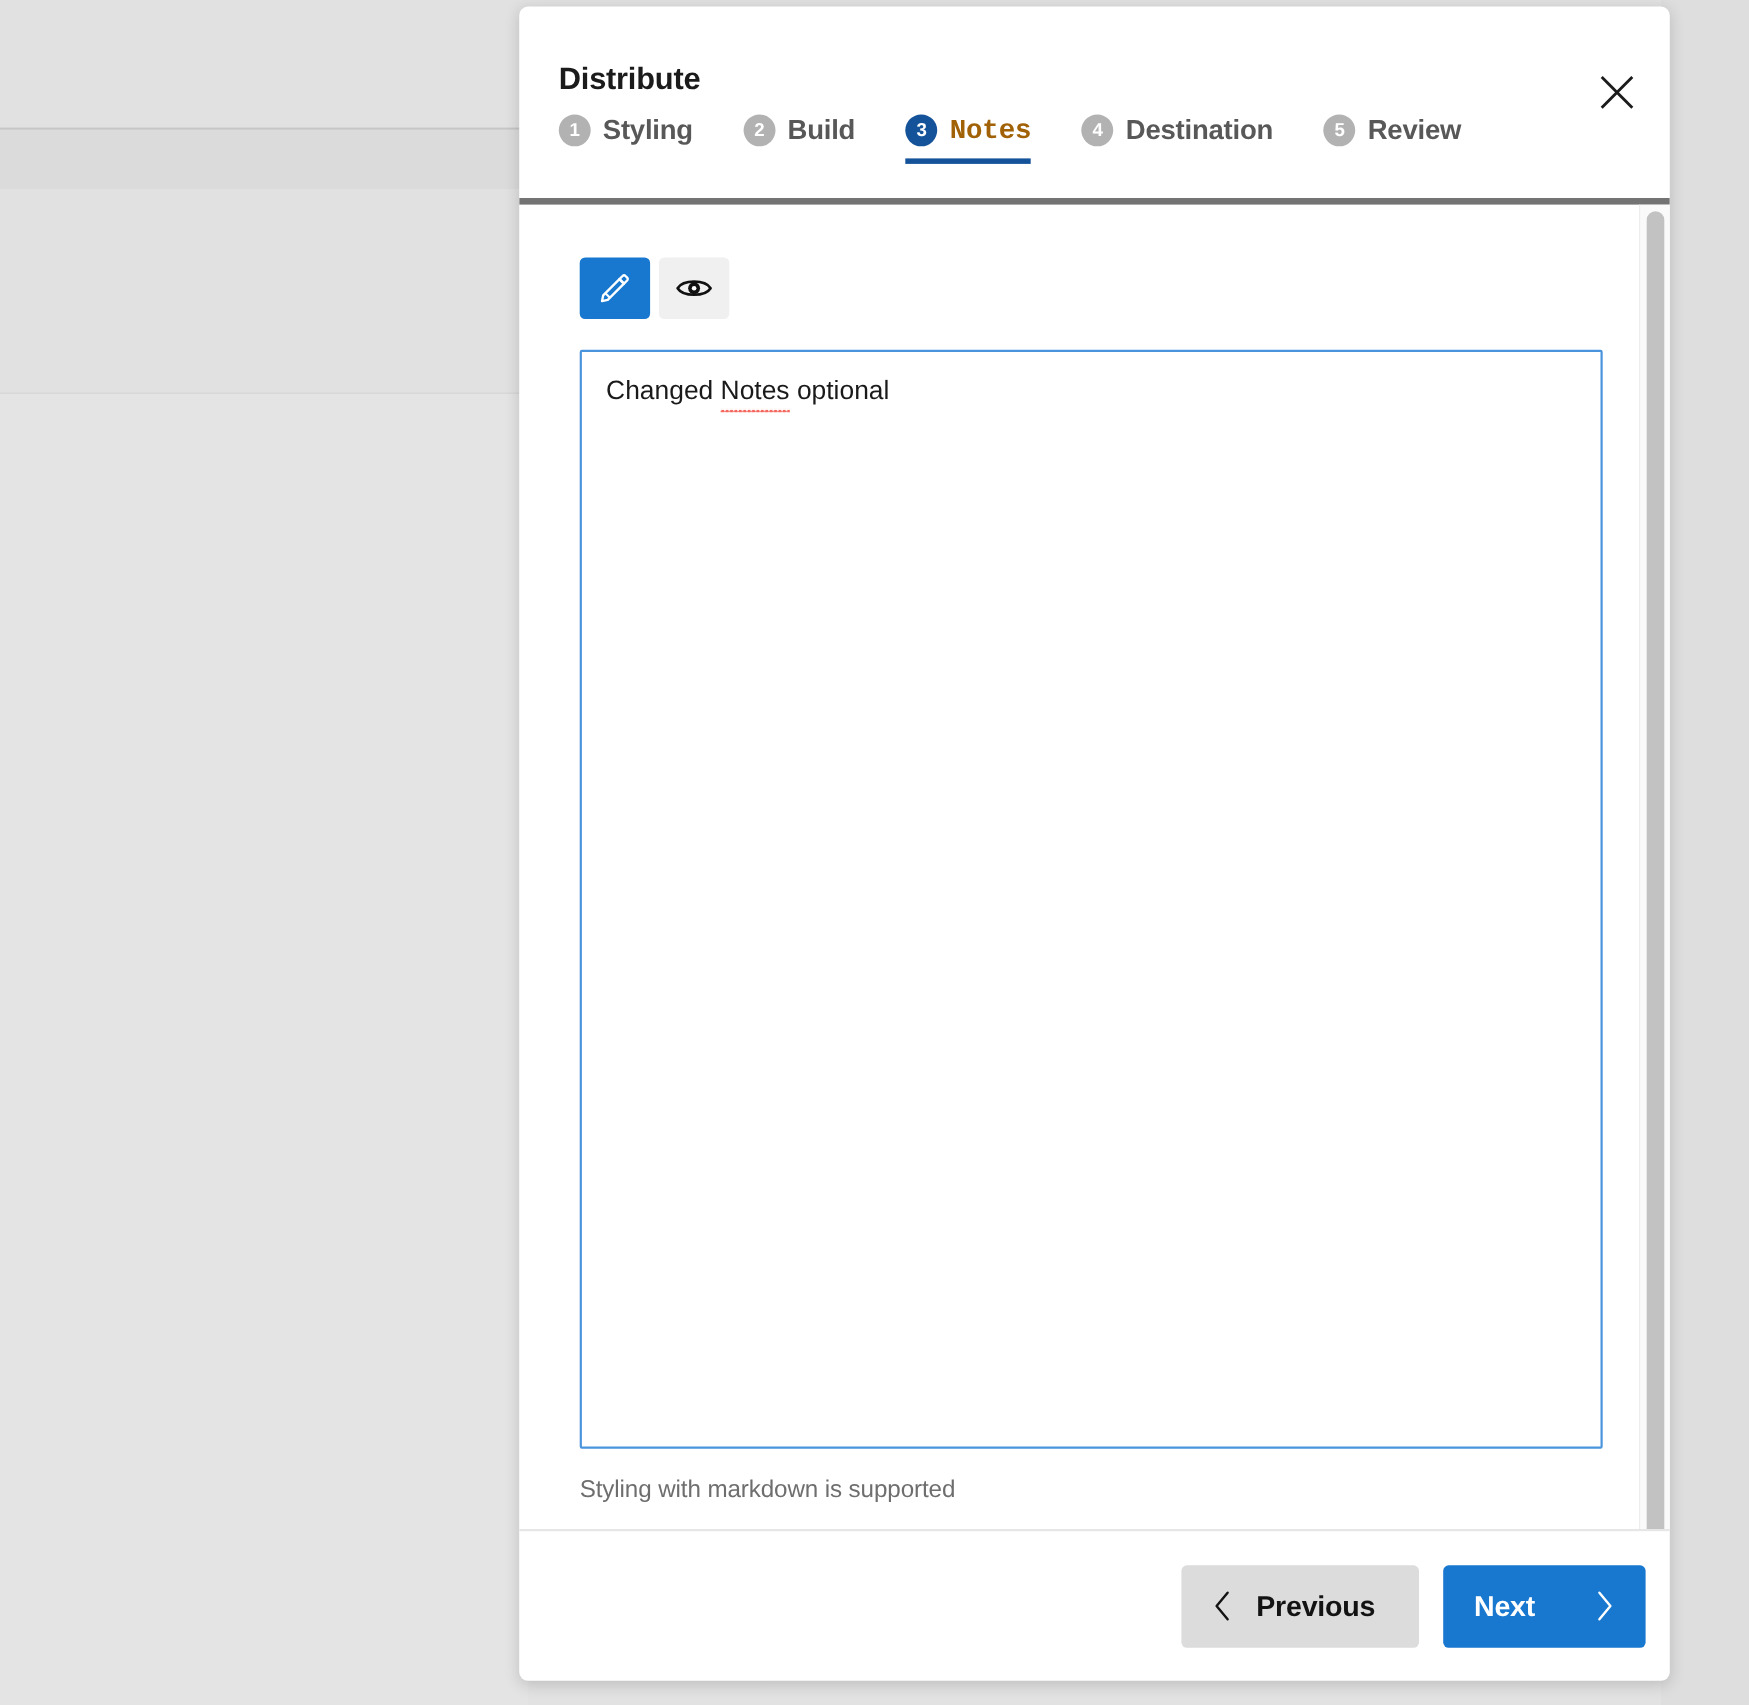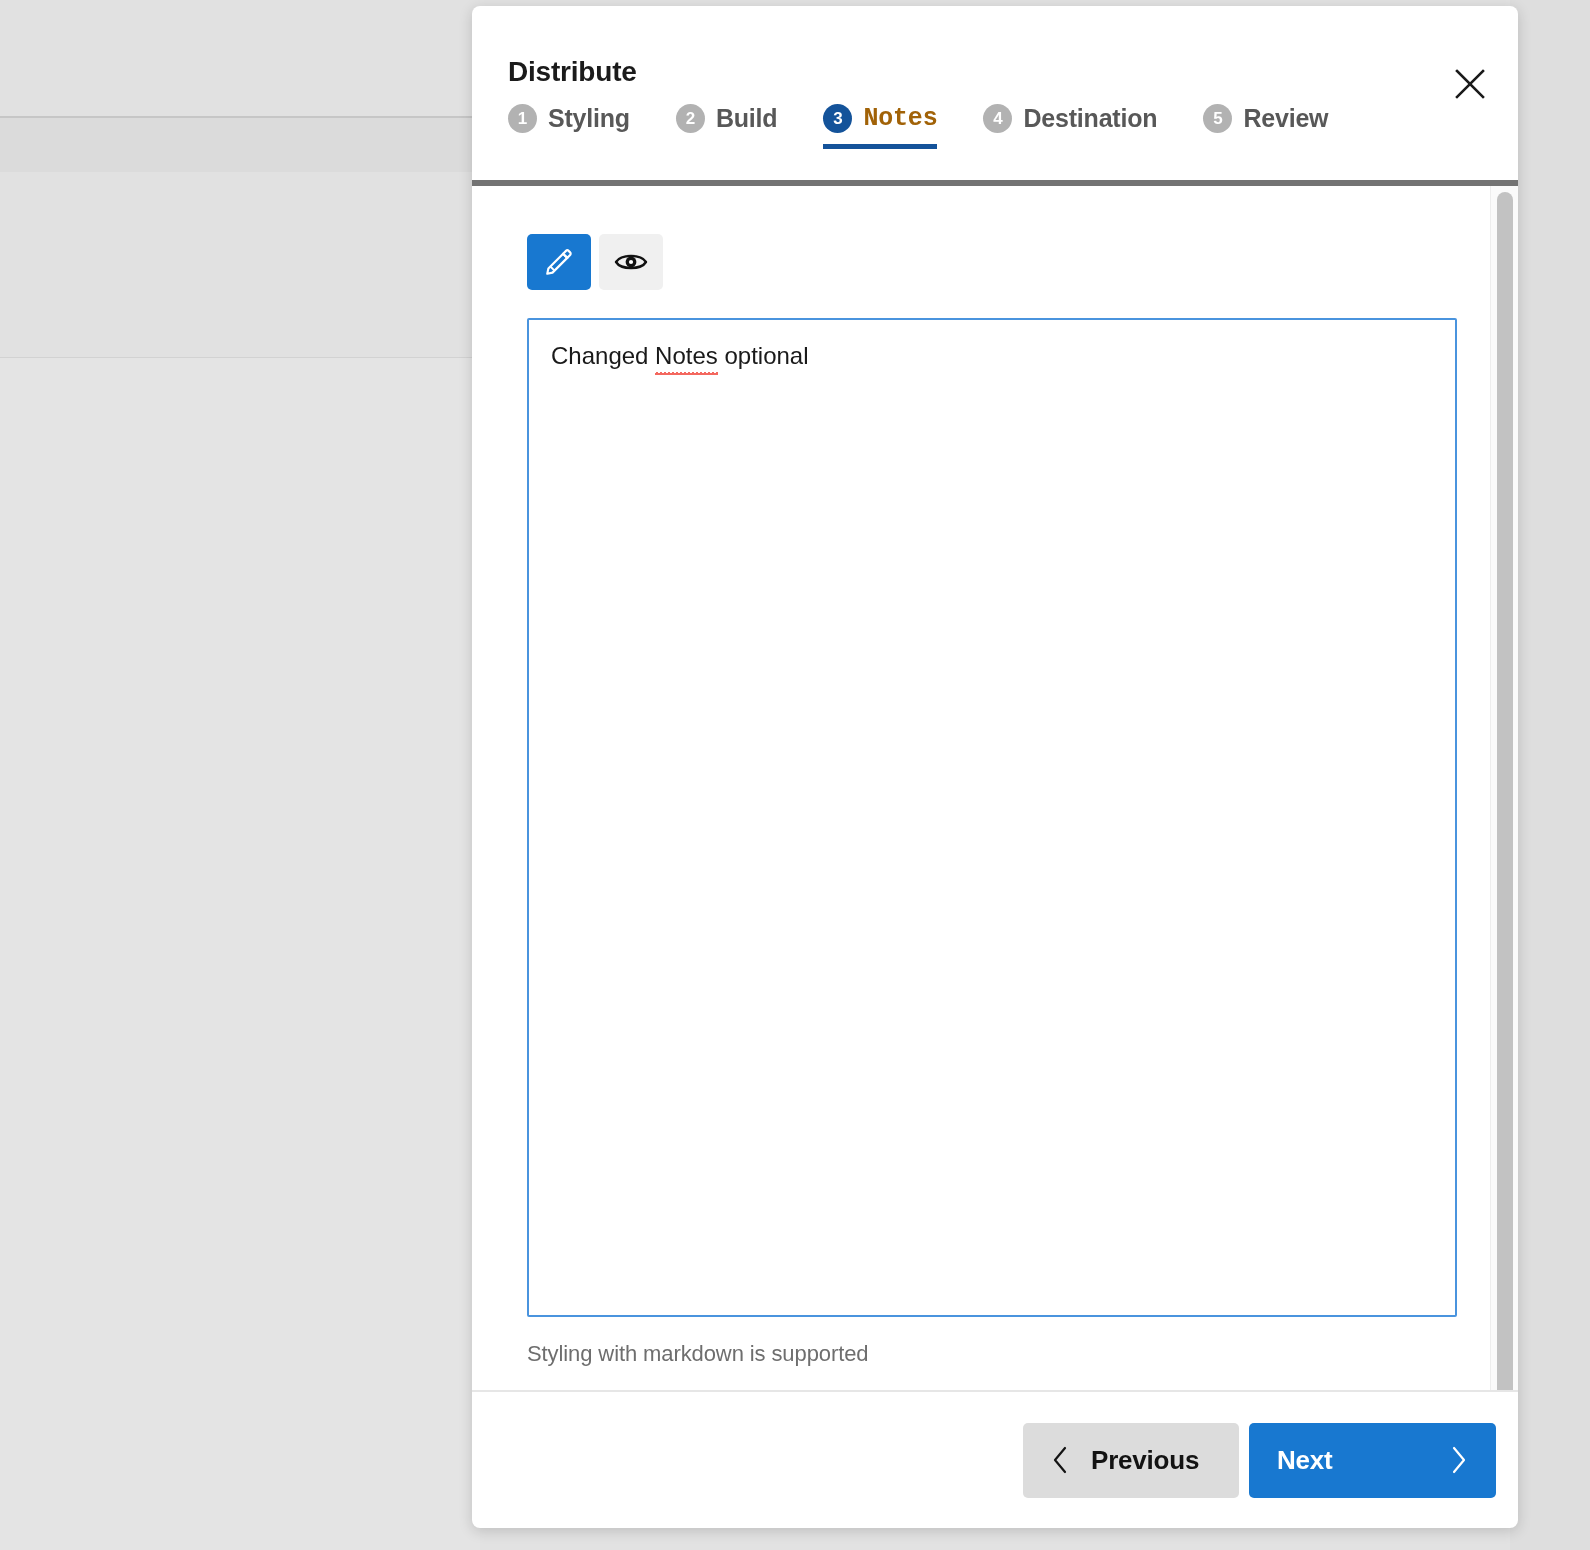--- a/index.html
+++ b/index.html
@@ -264,7 +264,7 @@
     align-items: center;
     justify-content: flex-end;
     padding: 0 22px 0 0;
-    gap: 10px;
+    gap: 22px;
   }
   .btn {
     height: 75px;

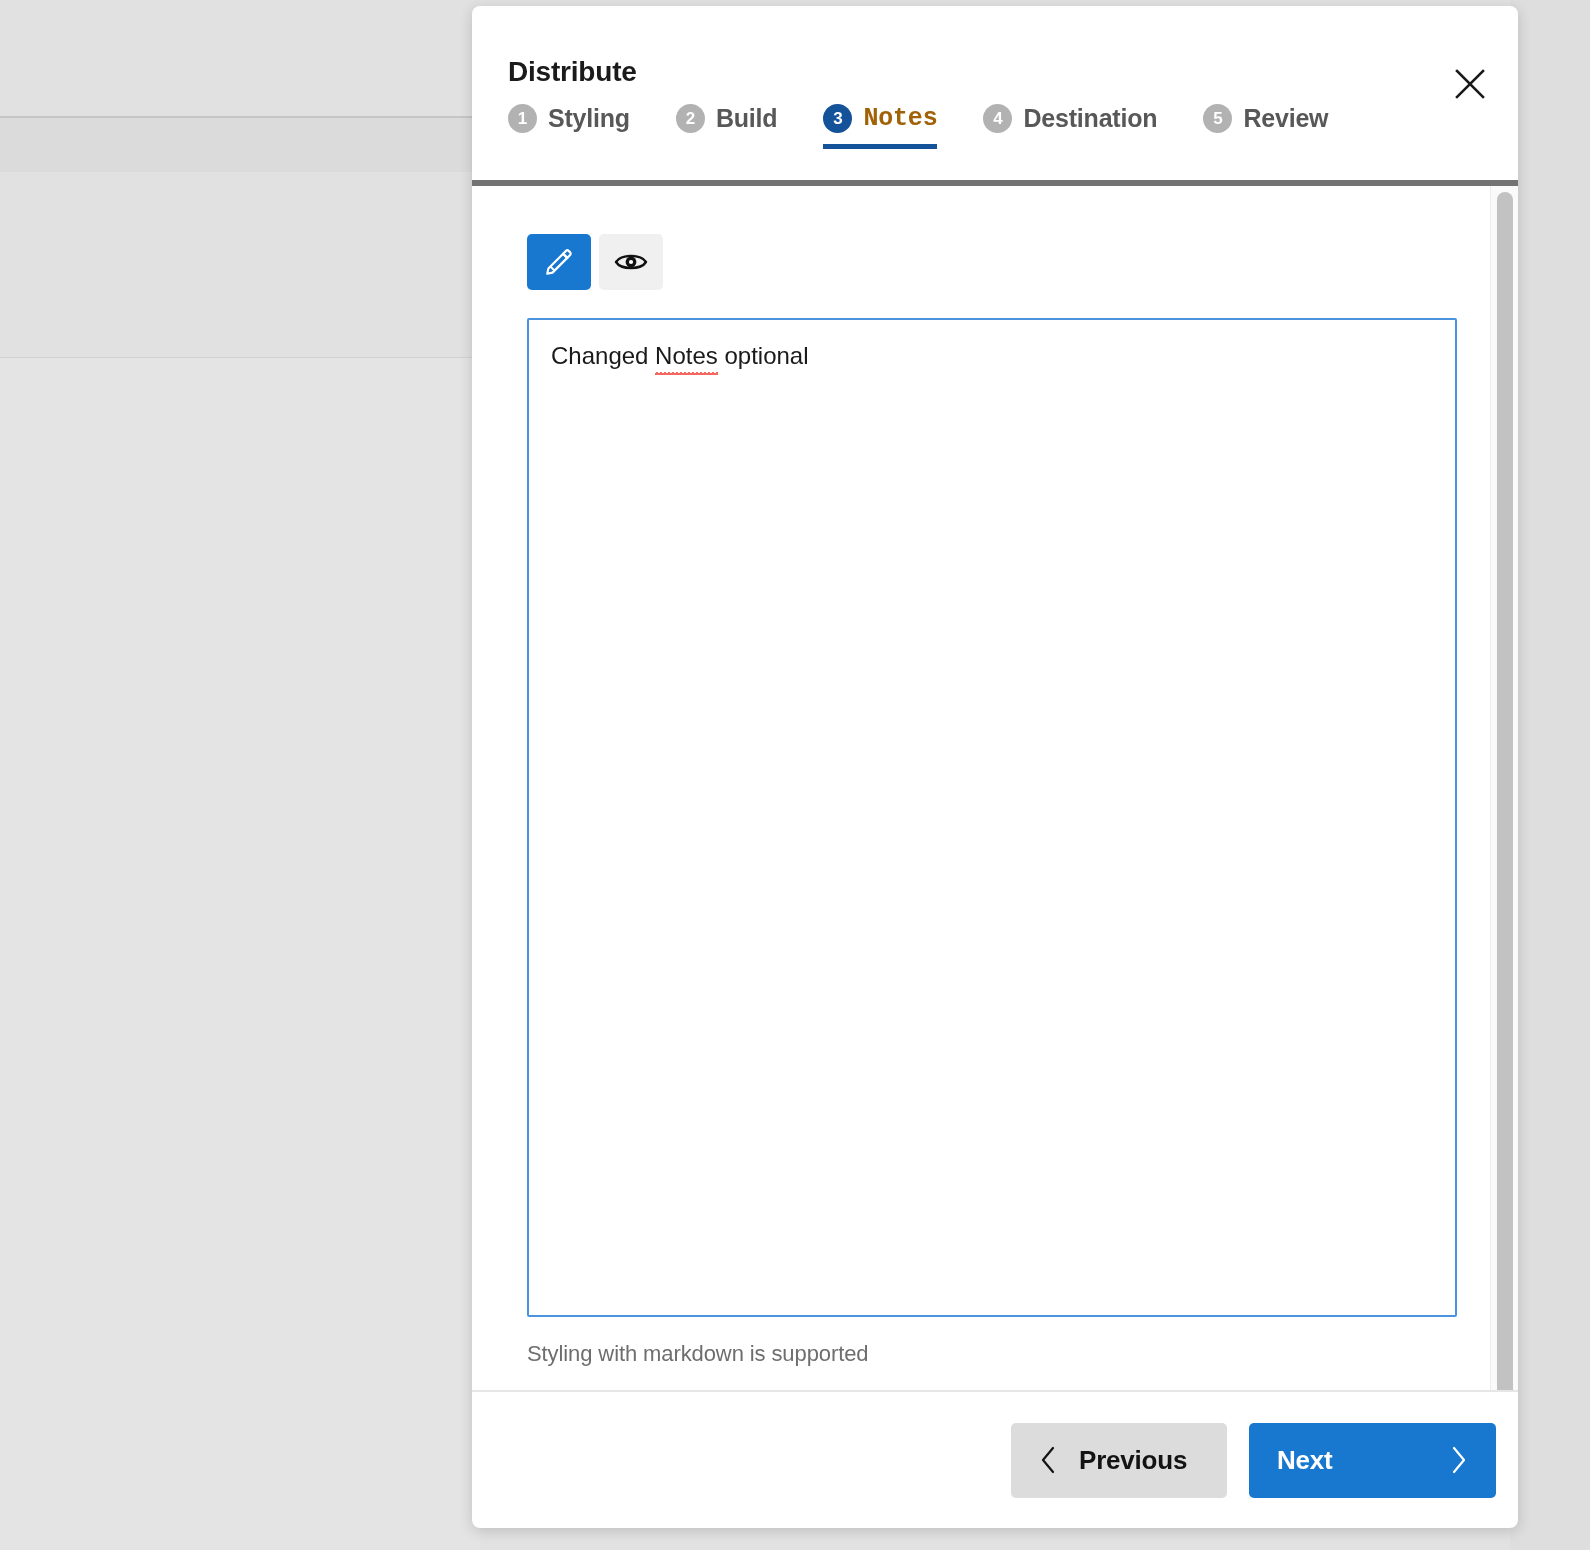--- a/index.html
+++ b/index.html
@@ -289,7 +289,7 @@
   .btn-next {
     background: #1878d0;
     color: #ffffff;
-    width: 247px;
+    width: 184px;
     justify-content: space-between;
   }
   .chev { display: inline-flex; align-items: center; }

